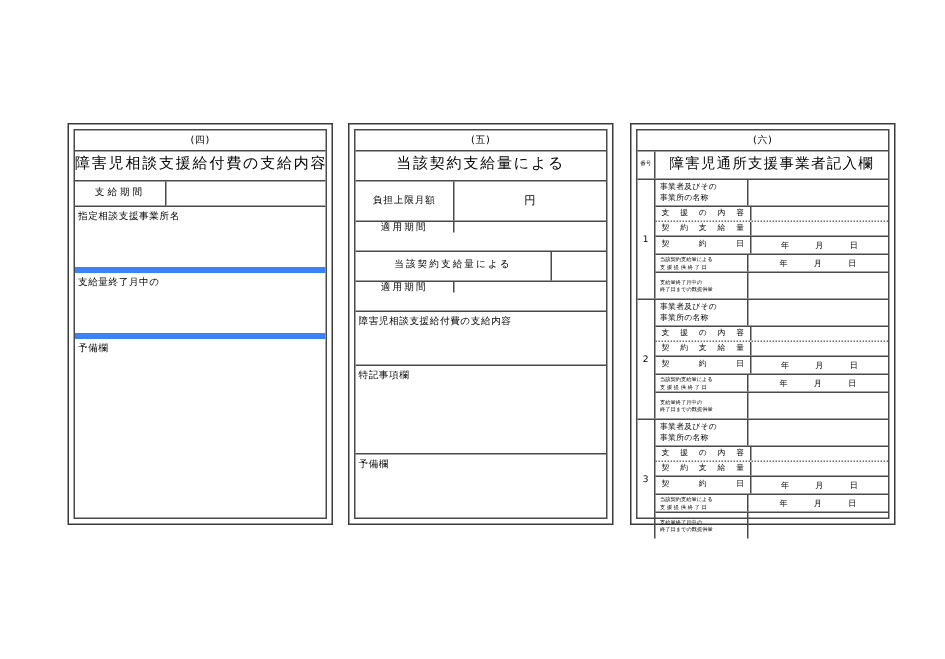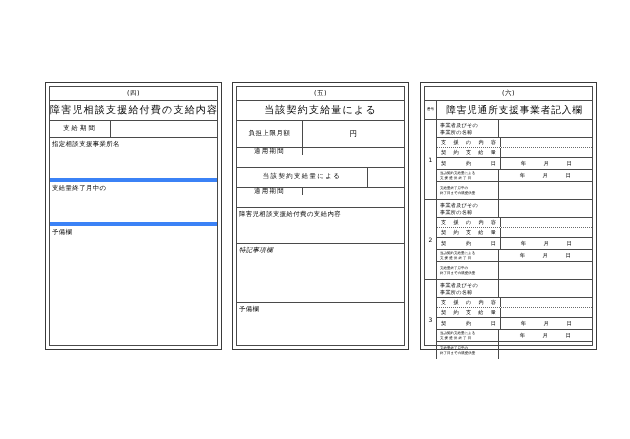--- a/index.html
+++ b/index.html
@@ -152,7 +152,7 @@
   }
   #p2 .blockrow .lbl { padding: 3px 0 0 2px; letter-spacing: 0.4px; }
   #p2 .r-kanri  { height: 35px; }
-  #p2 .r-tokki  { height: 58px; font-style: italic; }
+  #p2 .r-tokki  { height: 58px; }
   #p2 .r-yobi   { flex: 1 1 auto; border-bottom: none; }
 
   

